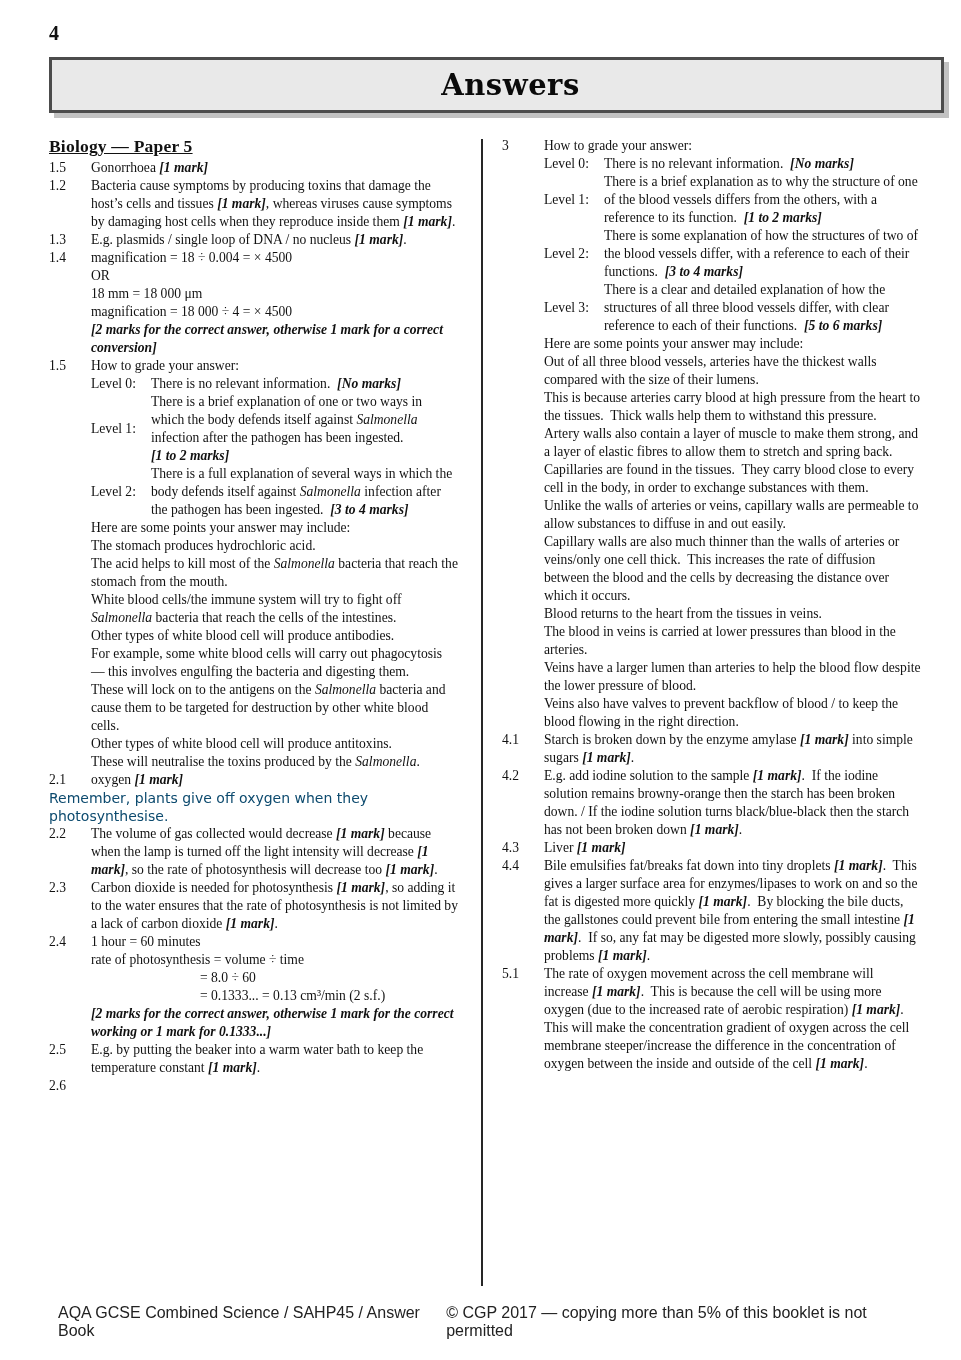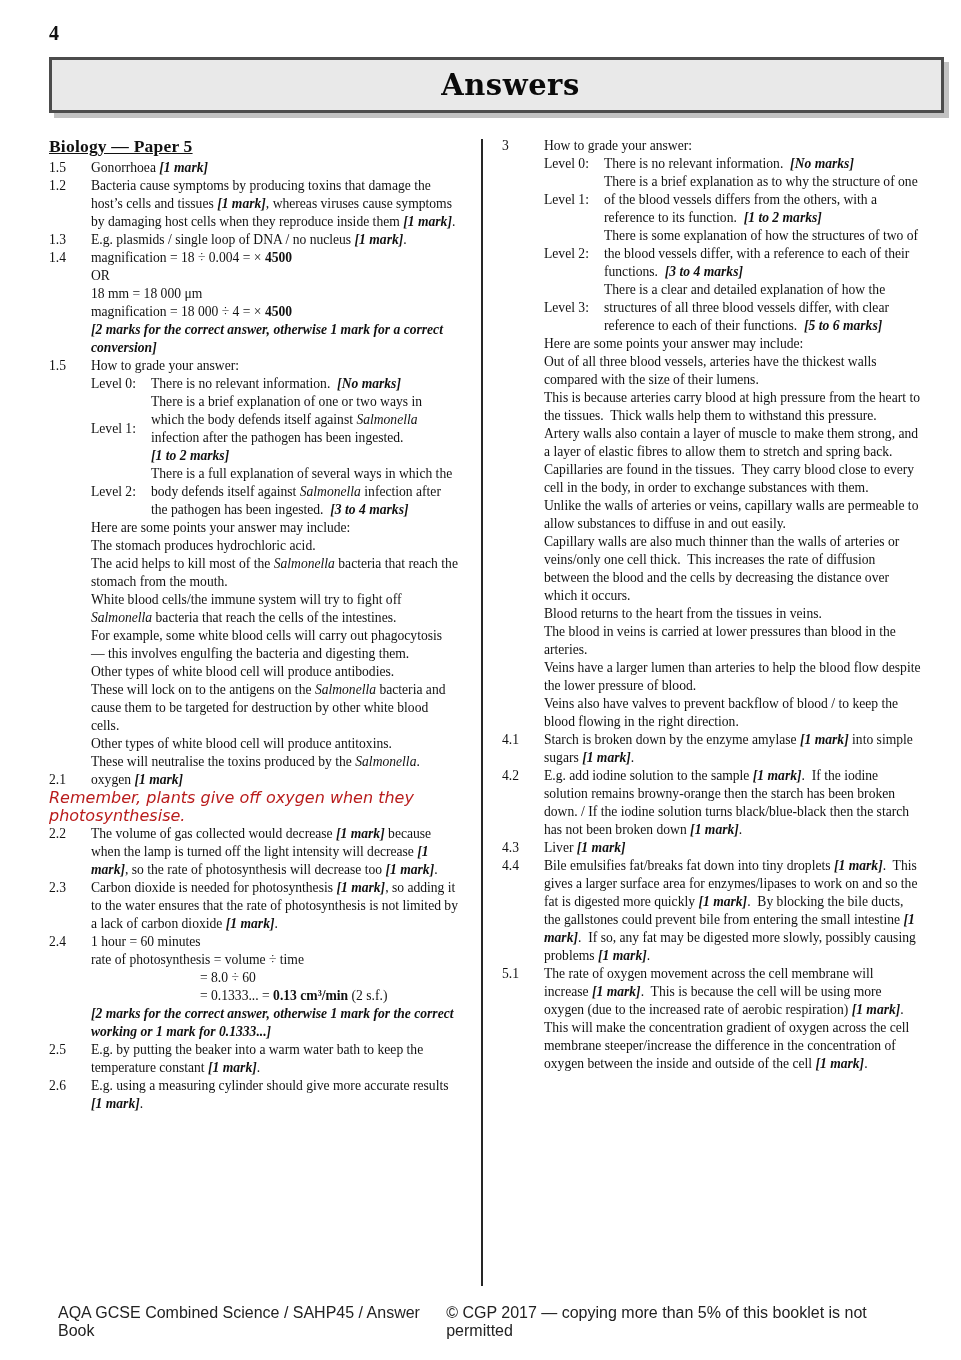--- a/index.html
+++ b/index.html
@@ -47,7 +47,7 @@
     font-size:16px;line-height:18px;color:#b91c1c;white-space:pre-wrap;
   }
   .s-i{font-style:italic;}
-  .s-b{font-weight:bold;}
+  .s-b{font-weight:normal;}
   .s-bi{font-weight:bold;font-style:italic;}
   .footer{
     position:absolute;left:49px;top:1304px;width:862px;

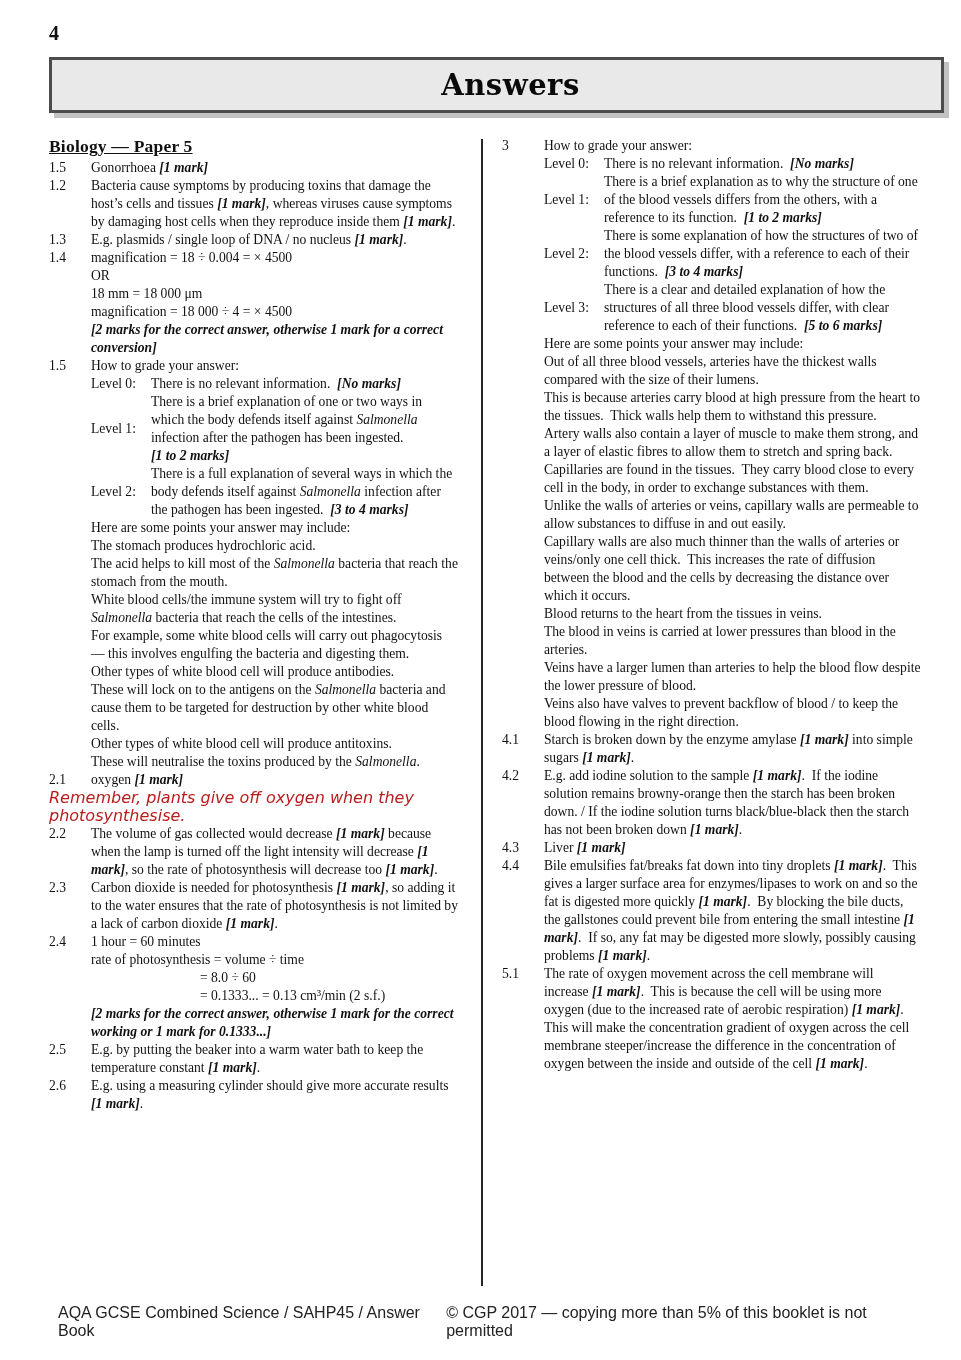--- a/index.html
+++ b/index.html
@@ -116,8 +116,8 @@
           <div class="block"><span>The stomach produces hydrochloric acid.</span></div>
           <div class="block"><span>The acid helps to kill most of the </span><span class="s-i">Salmonella</span><span> bacteria that reach the stomach from the mouth.</span></div>
           <div class="block"><span>White blood cells/the immune system will try to fight off </span><span class="s-i">Salmonella</span><span> bacteria that reach the cells of the intestines.</span></div>
+          <div class="block"><span>Other types of white blood cell will produce antibodies.</span></div>
           <div class="block"><span>For example, some white blood cells will carry out phagocytosis — this involves engulfing the bacteria and digesting them.</span></div>
-          <div class="block"><span>Other types of white blood cell will produce antibodies.</span></div>
           <div class="block"><span>These will lock on to the antigens on the </span><span class="s-i">Salmonella</span><span> bacteria and cause them to be targeted for destruction by other white blood cells.</span></div>
           <div class="block"><span>Other types of white blood cell will produce antitoxins.</span></div>
           <div class="block"><span>These will neutralise the toxins produced by the </span><span class="s-i">Salmonella</span><span>.</span></div>

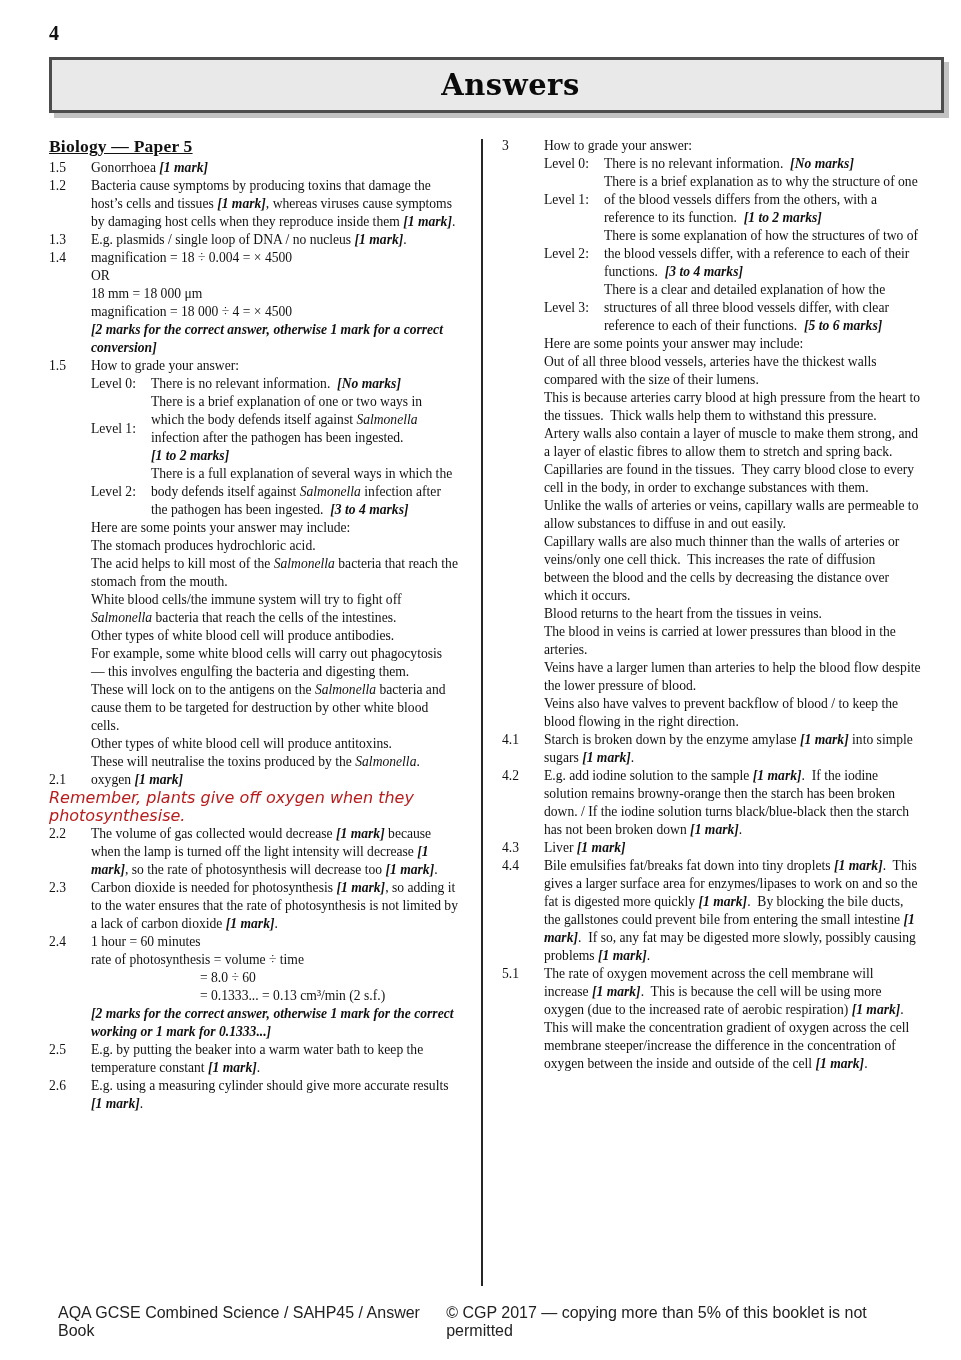--- a/index.html
+++ b/index.html
@@ -43,8 +43,8 @@
   .level-label{width:60px;flex:none;}
   .level-body{flex:1;min-width:0;white-space:pre-wrap;}
   .hint{
-    font-family:"DejaVu Sans",sans-serif;font-style:italic;
-    font-size:16px;line-height:18px;color:#b91c1c;white-space:pre-wrap;
+    font-family:"DejaVu Sans",sans-serif;
+    font-size:14px;line-height:18px;color:#0c4a6e;white-space:pre-wrap;
   }
   .s-i{font-style:italic;}
   .s-b{font-weight:normal;}

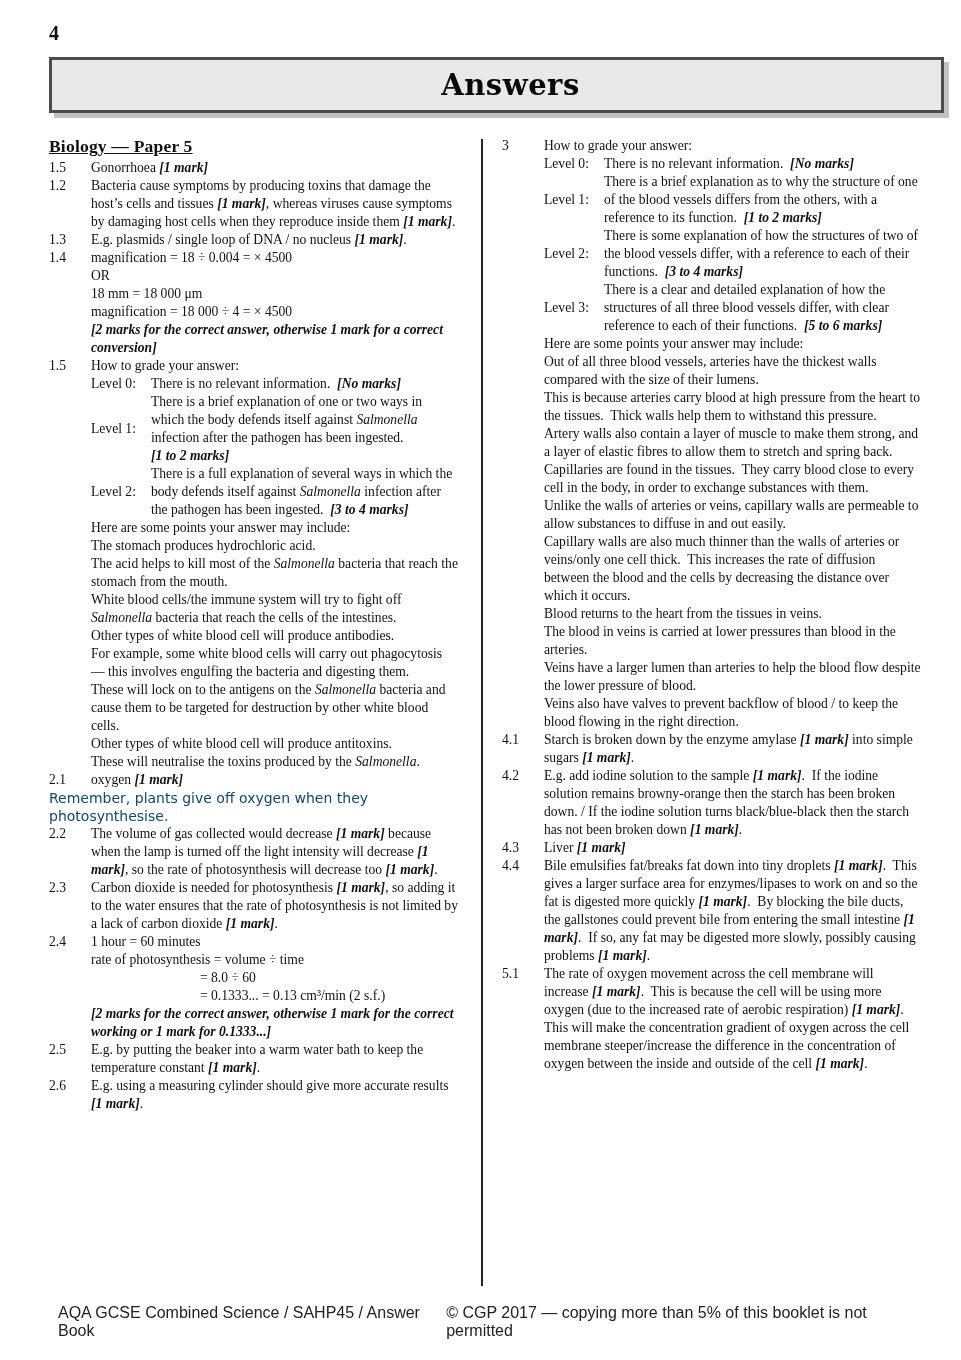--- a/index.html
+++ b/index.html
@@ -160,9 +160,6 @@
       </div>
       <div class="item">
         <div class="num">2.6</div>
-        <div class="body">
-          <div class="block"><span>E.g. using a measuring cylinder should give more accurate results </span><span class="s-bi">[1 mark]</span><span>.</span></div>
-        </div>
       </div>
     </div>
 </div>

